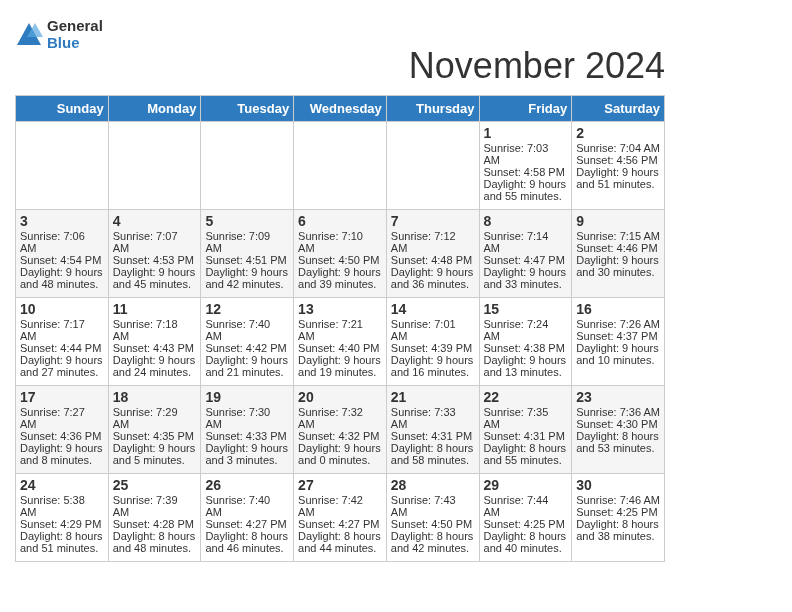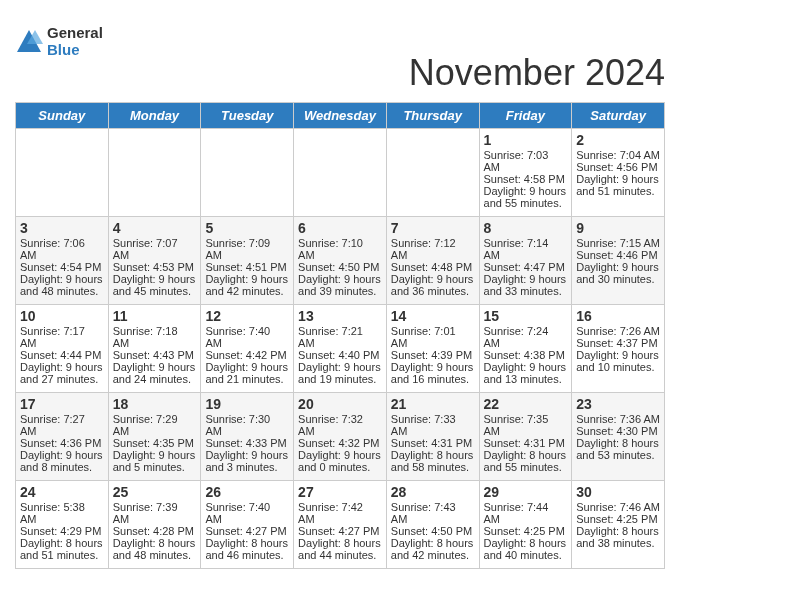--- a/index.html
+++ b/index.html
@@ -13,7 +13,7 @@
     .page {
       width: 680px;
       background: #fff;
-      padding: 20px 15px 15px 15px;
+      padding: 13px 15px 15px 15px;
     }
     .header {
       display: flex;

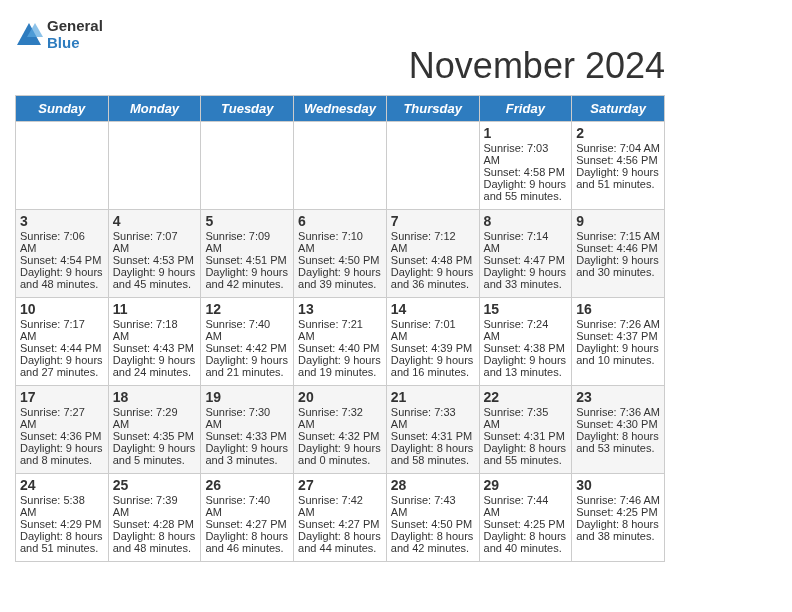--- a/index.html
+++ b/index.html
@@ -70,9 +70,8 @@
       font-size: 13px;
       font-weight: bold;
       padding: 5px 4px;
-      text-align: center;
+      text-align: right;
       border: 1px solid #ccc;
-      font-style: italic;
     }
     .calendar-table td {
       border: 1px solid #ccc;

